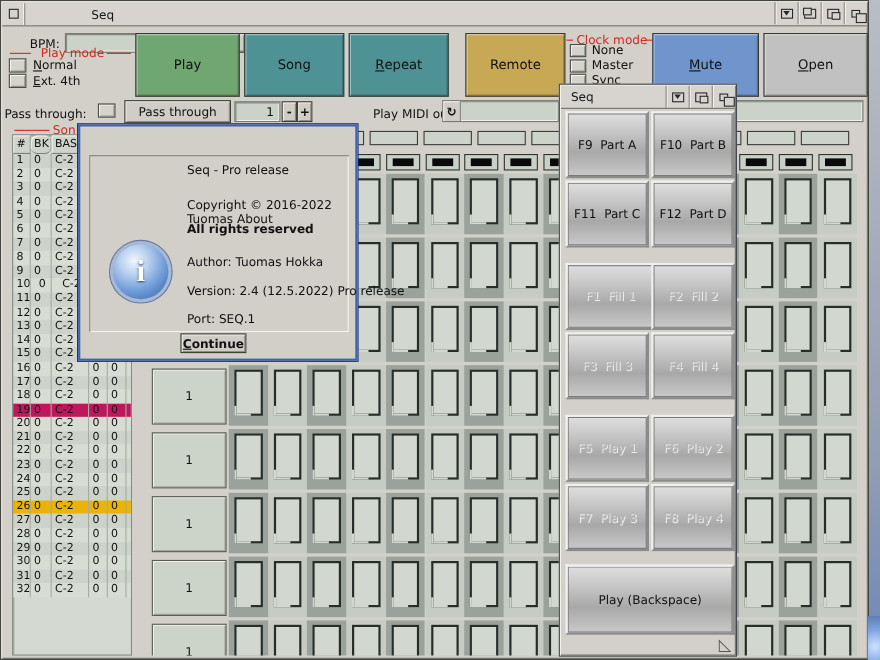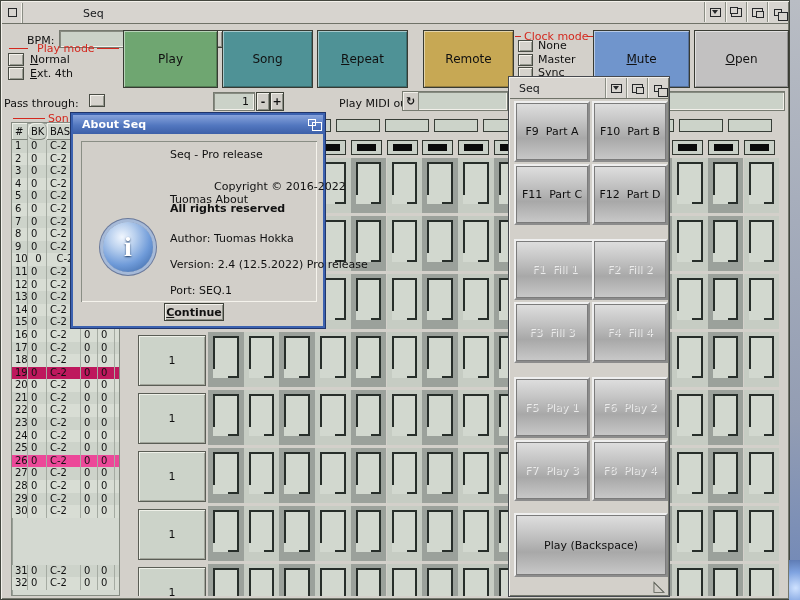--- a/index.html
+++ b/index.html
@@ -160,6 +160,7 @@
 
   <div class="abs" style="left:3px;top:96px">Pass through:</div>
   <div class="abs cb" style="left:88px;top:93px"></div>
+  <div class="abs btn" style="left:112px;top:90px;width:97px;height:21px">Pass through</div>
   <div class="abs field" style="left:212px;top:91px;width:42px;height:19px;justify-content:flex-end;padding-right:5px">
       <span>1</span>
     </div>

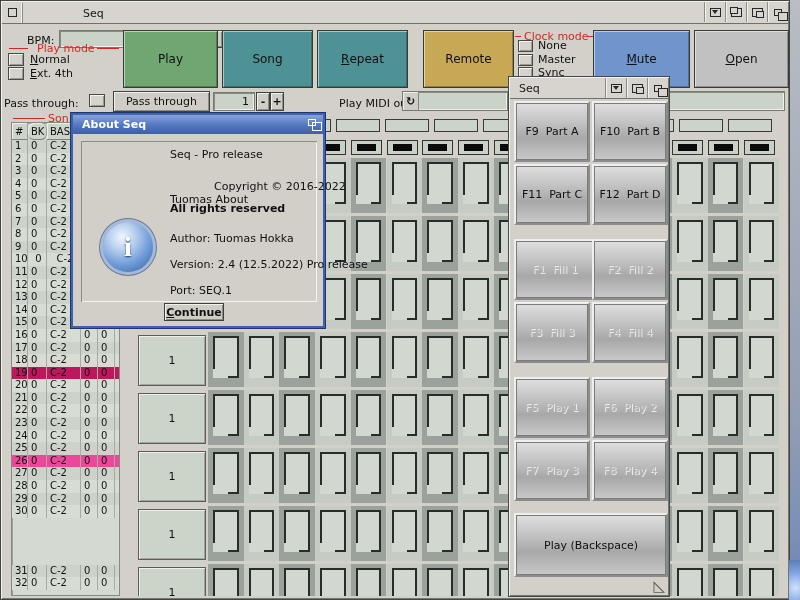--- a/index.html
+++ b/index.html
@@ -917,12 +917,6 @@
 </div>
 
 <div class="abs" id="about">
-  <div class="bluebar">
-    <span>About Seq</span>
-    <div style="position:absolute;right:7px;top:4px">
-      <div class="ic-depth white"></div>
-    </div>
-  </div>
   <div class="panel">
     <div class="info-circle">i</div>
     <div id="about-lines">

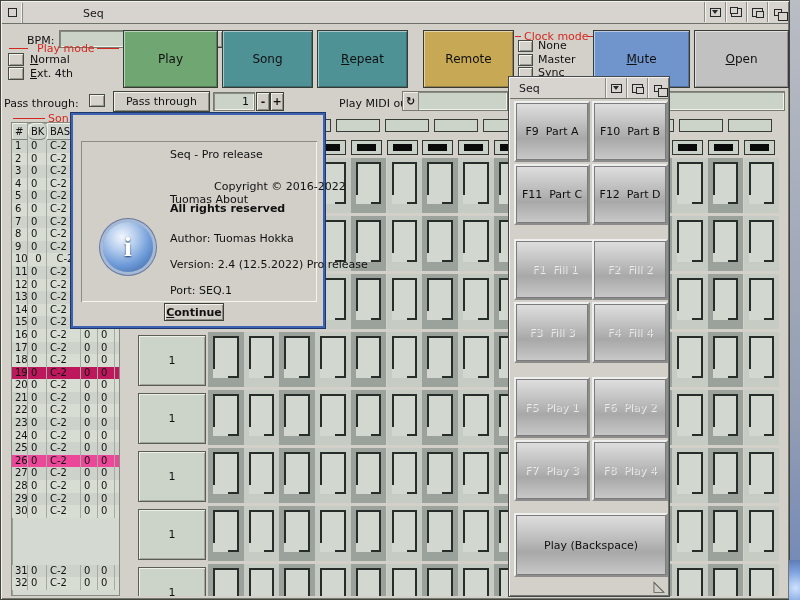--- a/index.html
+++ b/index.html
@@ -921,7 +921,7 @@
     <div class="info-circle">i</div>
     <div id="about-lines">
         <div class="aline" style="top: 7px;">Seq - Pro release</div>
-        <div class="aline" style="top: 39px; margin-left: 44px;">Copyright © 2016-2022</div>
+        <div class="aline" style="top: 39px;">Copyright © 2016-2022</div>
         <div class="aline" style="top: 52px;">Tuomas About</div>
         <div class="aline" style="top: 61px; font-weight: bold;">All rights reserved</div>
         <div class="aline" style="top: 91px;">Author: Tuomas Hokka</div>

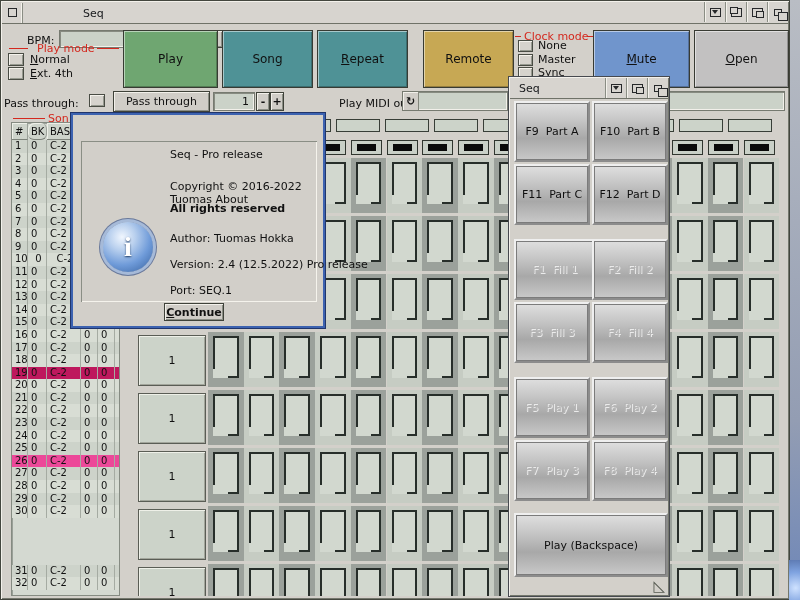--- a/index.html
+++ b/index.html
@@ -819,7 +819,7 @@
         <div class="td" style="width: 17px;">0</div>
         <div class="td" style="width: 17px;">0</div>
       </div>
-      <div class="tr" style="background: #ec4899;">
+      <div class="tr" style="background: #eab308;">
         <div class="td" style="width: 16px;">26</div>
         <div class="td" style="width: 19px;">0</div>
         <div class="td" style="width: 34px;">C-2</div>

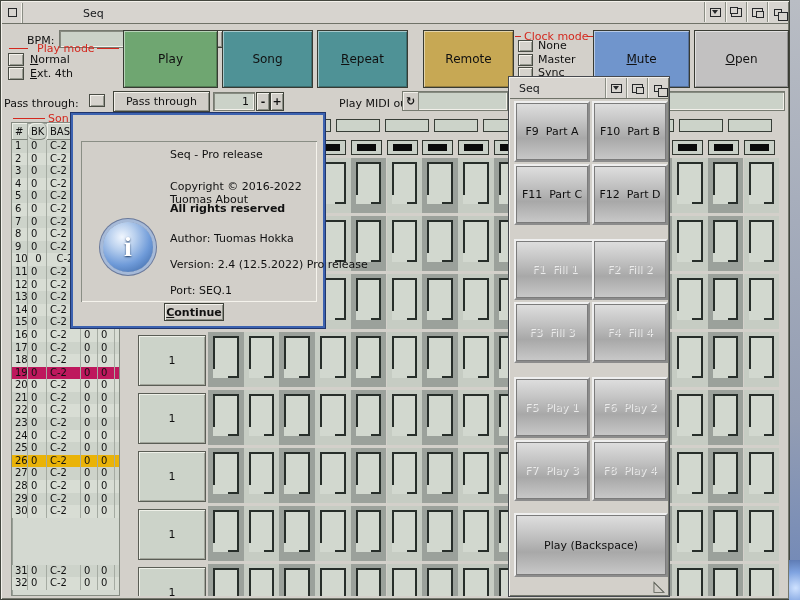--- a/index.html
+++ b/index.html
@@ -854,7 +854,7 @@
         <div class="td" style="width: 17px;">0</div>
         <div class="td" style="width: 17px;">0</div>
       </div>
-      <div class="tr" style="background: rgb(205, 211, 202); margin-top: 47px;">
+      <div class="tr" style="background: rgb(205, 211, 202);">
         <div class="td" style="width: 16px;">31</div>
         <div class="td" style="width: 19px;">0</div>
         <div class="td" style="width: 34px;">C-2</div>

